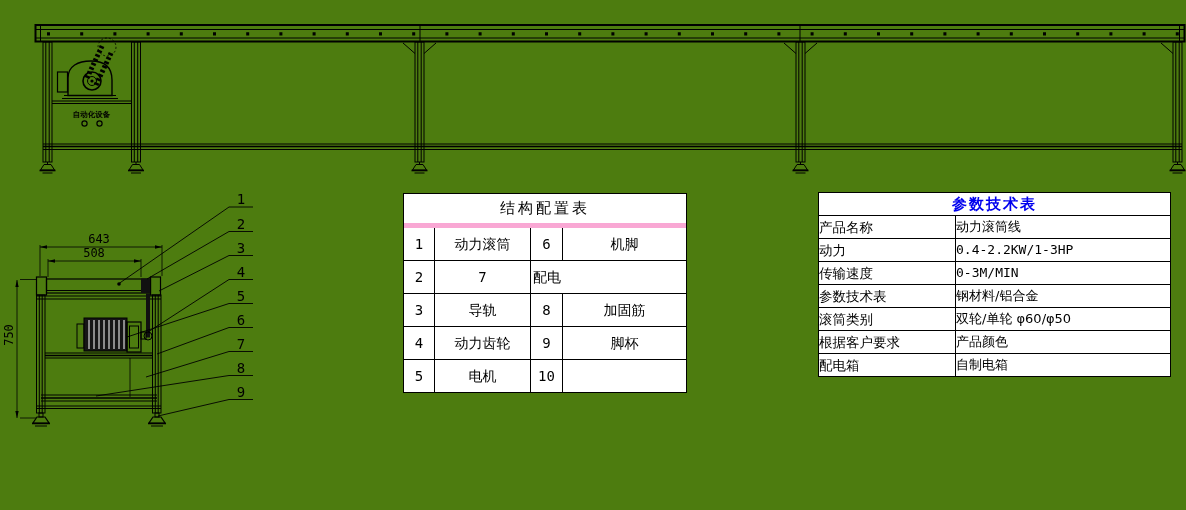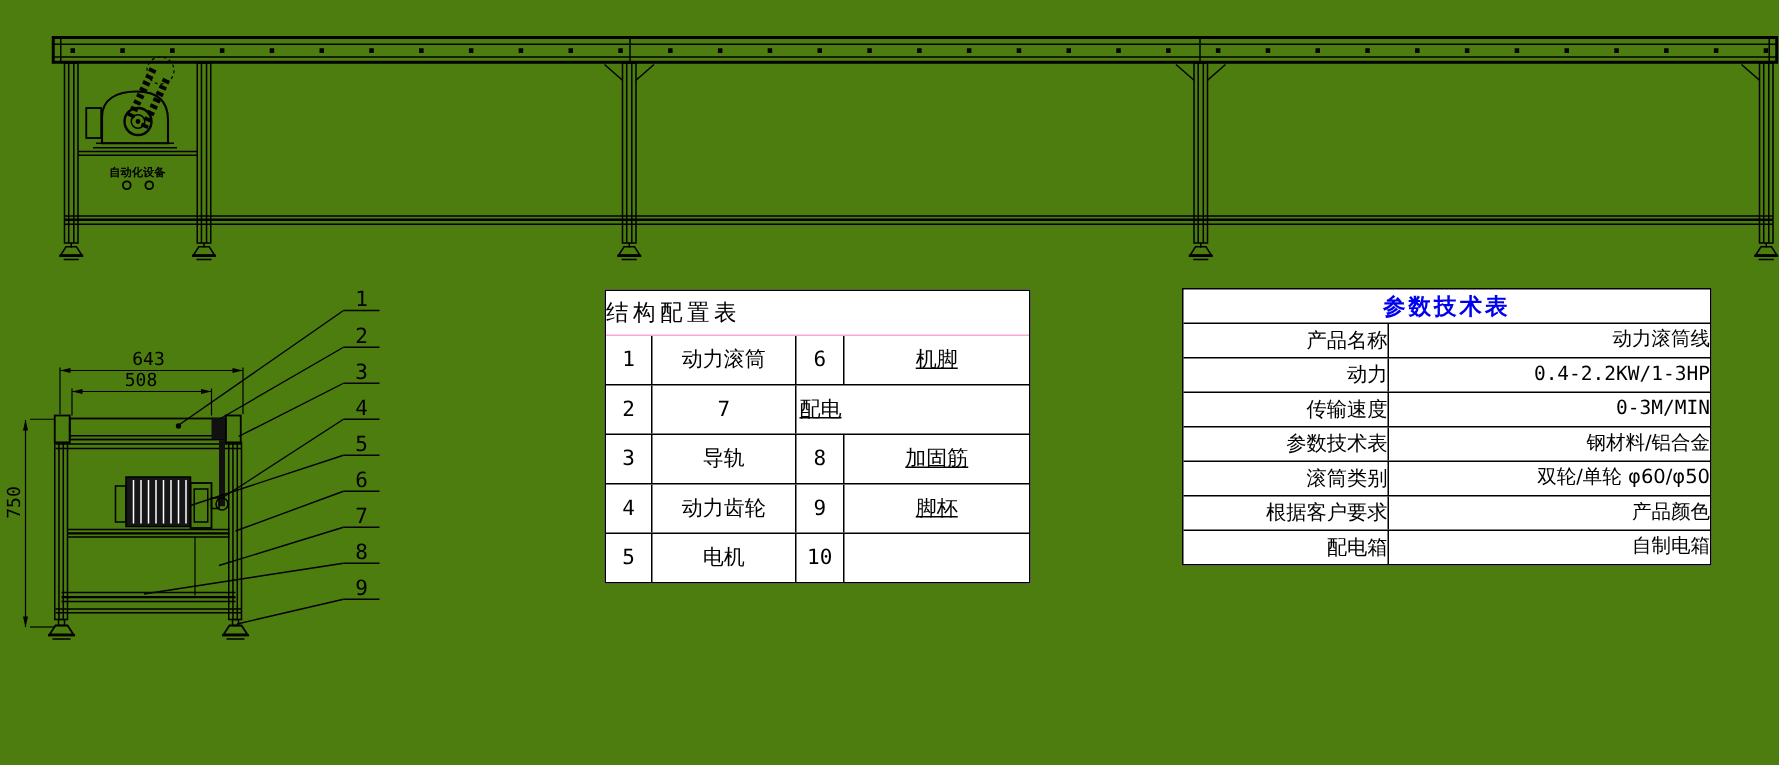--- a/index.html
+++ b/index.html
@@ -9,8 +9,8 @@
   .ln{stroke:#000;fill:none;}
   .tbl{position:absolute;background:#fff;border:1.5px solid #000;box-sizing:border-box;}
   .cfg{left:403px;top:193px;width:284px;}
-  .cfg .title{height:29px;line-height:29px;text-align:left;font-size:15px;
-              border-bottom:1px solid #f9a8d4;letter-spacing:3px;}
+  .cfg .title{height:29px;line-height:29px;text-align:center;font-size:15px;
+              border-bottom:5px solid #f9a8d4;letter-spacing:3px;}
   .cfg .row{display:grid;grid-template-columns:31px 96px 32px 1fr;height:32px;
             line-height:32px;text-align:center;font-size:14px;border-bottom:1px solid #000;}
   .cfg .row:last-child{border-bottom:none;}

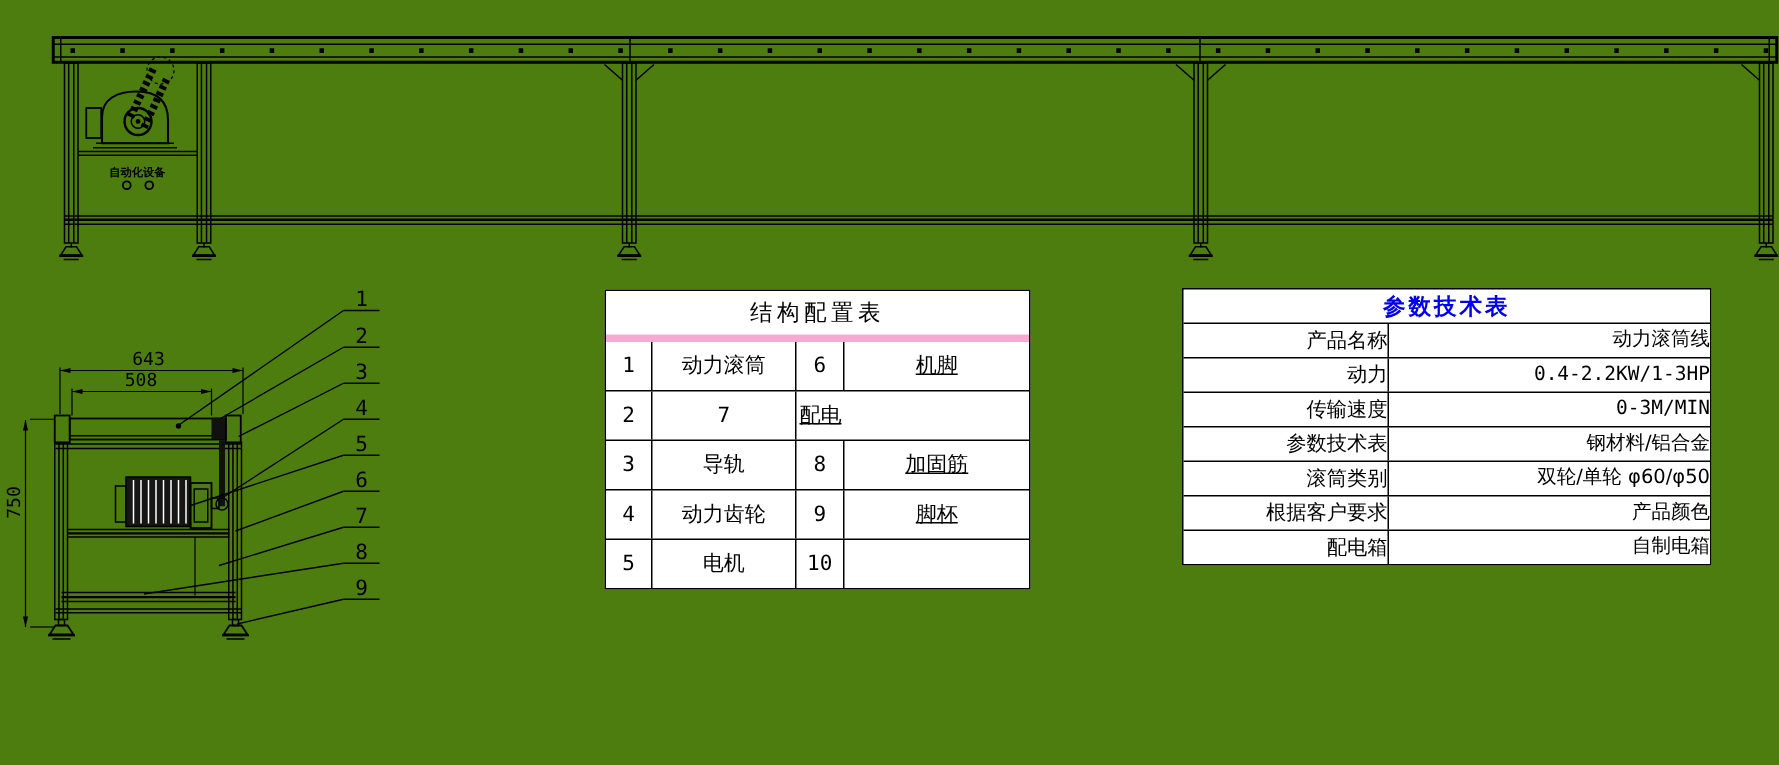--- a/index.html
+++ b/index.html
@@ -16,7 +16,7 @@
   .cfg .row:last-child{border-bottom:none;}
   .cfg .row>div{border-right:1px solid #000;overflow:hidden;}
   .cfg .row>div:last-child{border-right:none;text-decoration:underline;}
-  .prm{left:788px;top:192px;width:353px;}
+  .prm{left:818px;top:192px;width:353px;}
   .prm .title{height:22px;line-height:22px;text-align:center;font-size:15px;font-weight:bold;
               color:#0000ee;border-bottom:1px solid #000;letter-spacing:2px;}
   .prm .row{display:grid;grid-template-columns:137px 1fr;height:22px;line-height:22px;

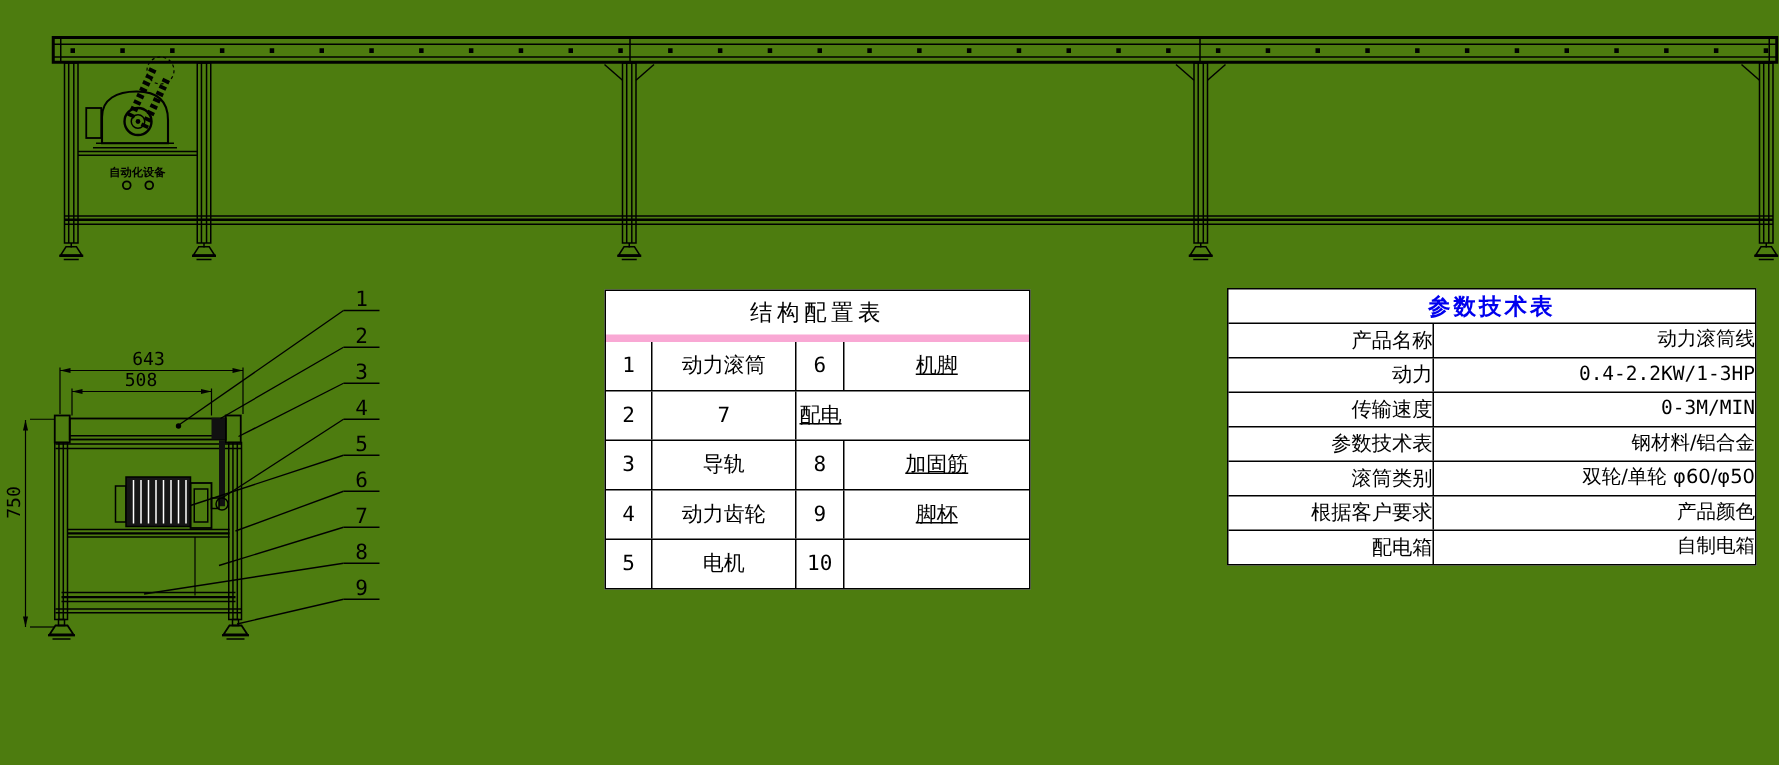--- a/index.html
+++ b/index.html
@@ -20,7 +20,7 @@
   .prm .title{height:22px;line-height:22px;text-align:center;font-size:15px;font-weight:bold;
               color:#0000ee;border-bottom:1px solid #000;letter-spacing:2px;}
   .prm .row{display:grid;grid-template-columns:137px 1fr;height:22px;line-height:22px;
-            text-align:right;font-size:13px;border-bottom:1px solid #000;}
+            text-align:left;font-size:13px;border-bottom:1px solid #000;}
   .prm .row:last-child{border-bottom:none;}
   .prm .row>div{overflow:hidden;white-space:nowrap;}
   .prm .row>div:first-child{border-right:1px solid #000;font-size:13.5px;}

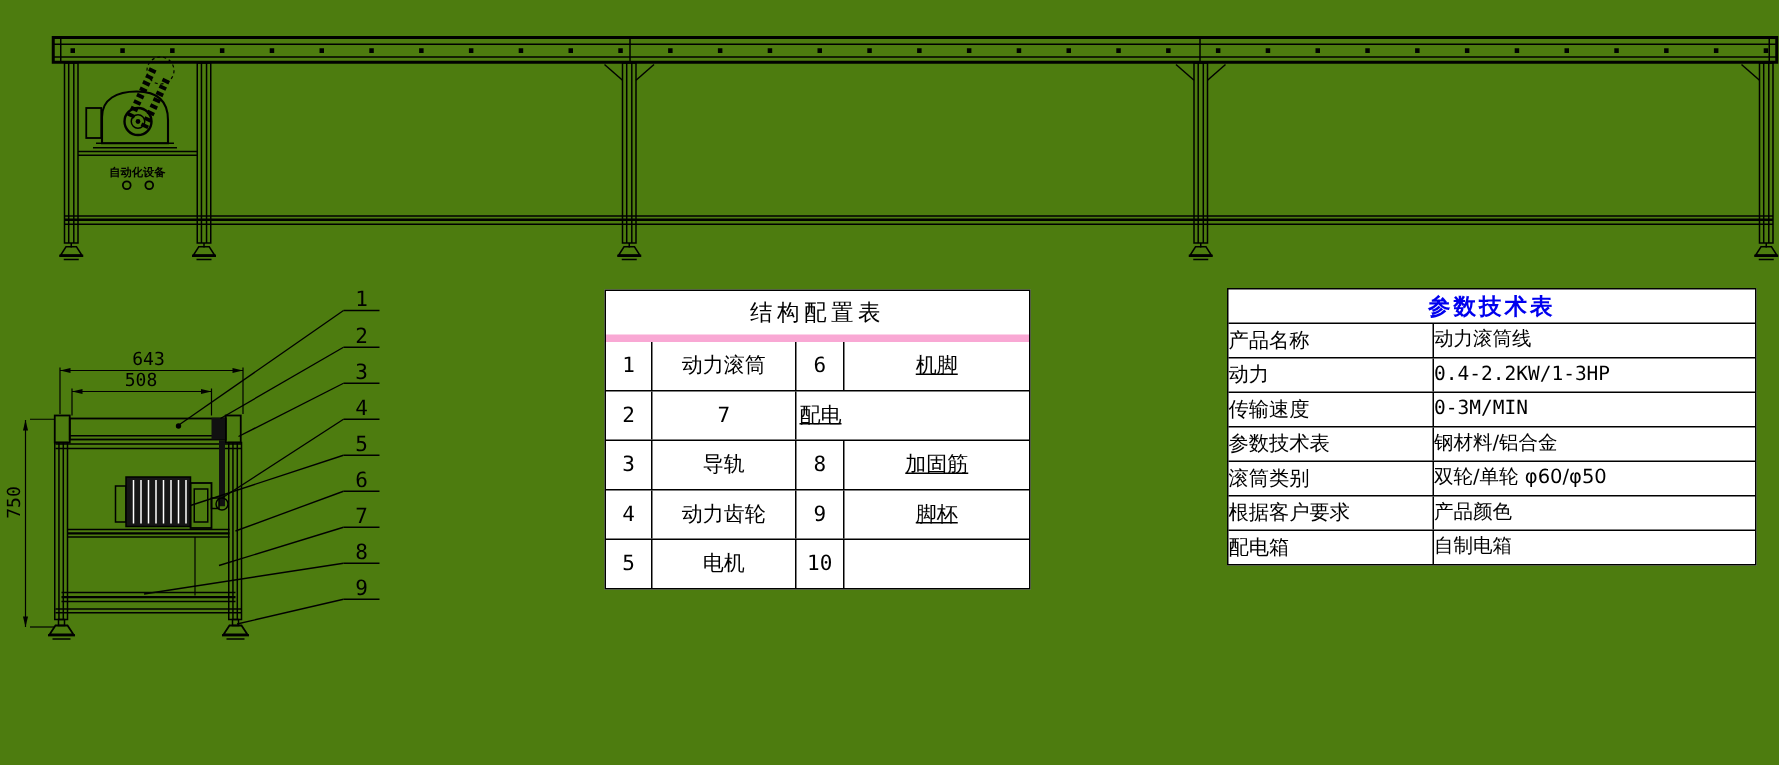--- a/index.html
+++ b/index.html
@@ -15,7 +15,7 @@
             line-height:32px;text-align:center;font-size:14px;border-bottom:1px solid #000;}
   .cfg .row:last-child{border-bottom:none;}
   .cfg .row>div{border-right:1px solid #000;overflow:hidden;}
-  .cfg .row>div:last-child{border-right:none;text-decoration:underline;}
+  .cfg .row>div:last-child{border-right:none;}
   .prm{left:818px;top:192px;width:353px;}
   .prm .title{height:22px;line-height:22px;text-align:center;font-size:15px;font-weight:bold;
               color:#0000ee;border-bottom:1px solid #000;letter-spacing:2px;}

